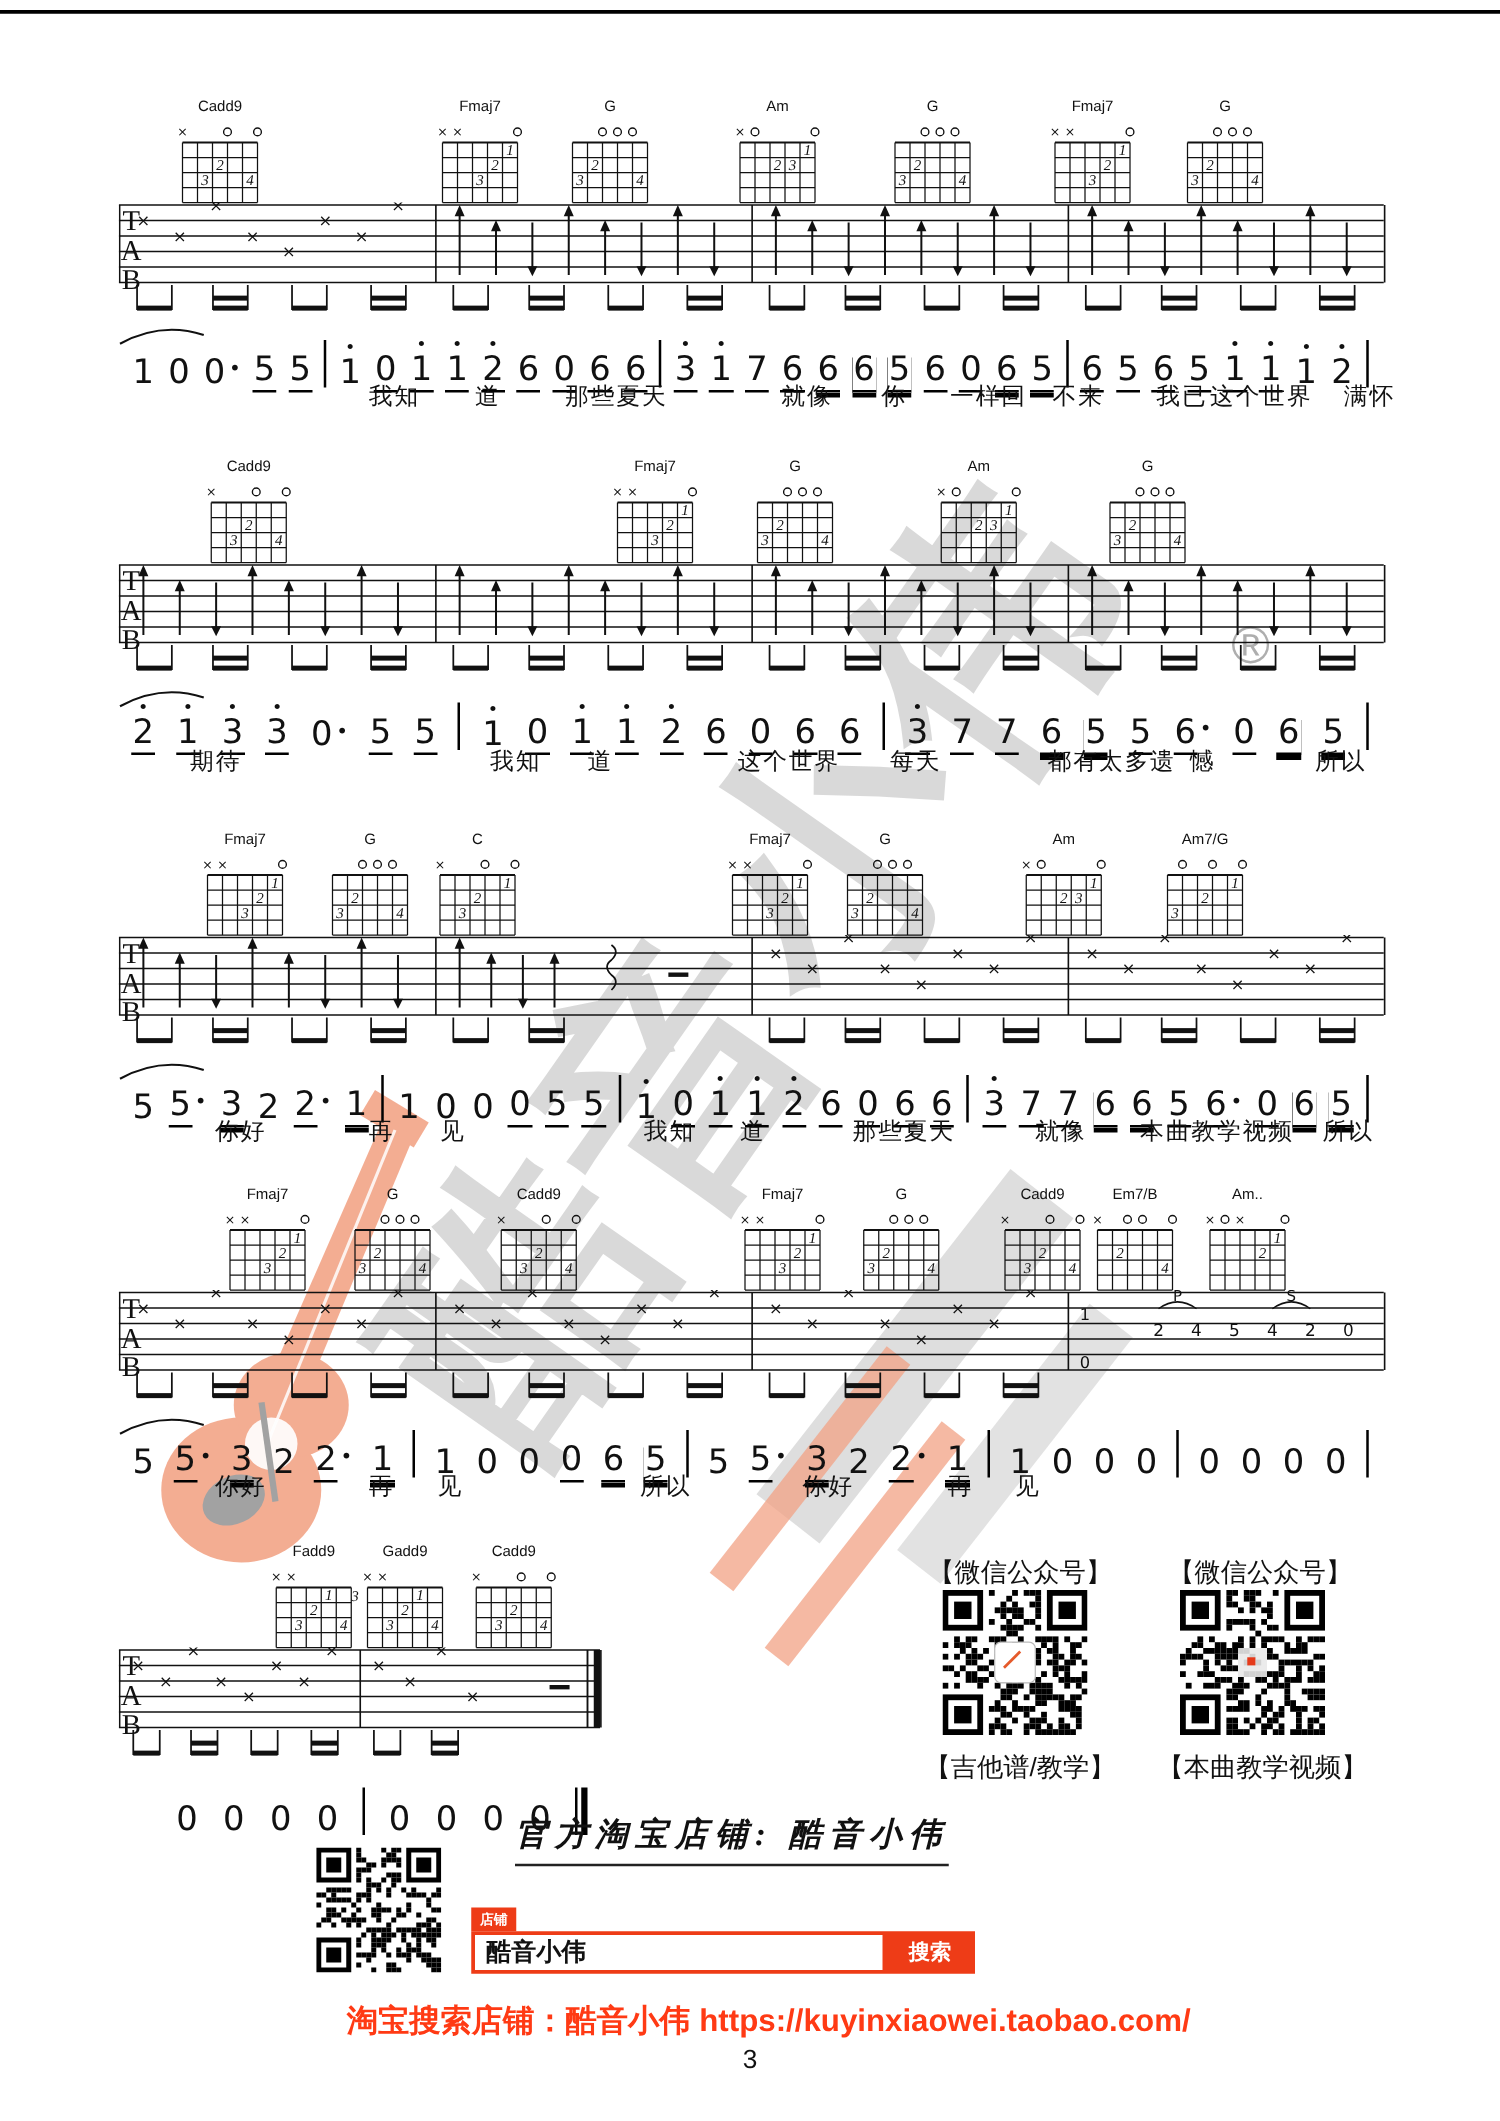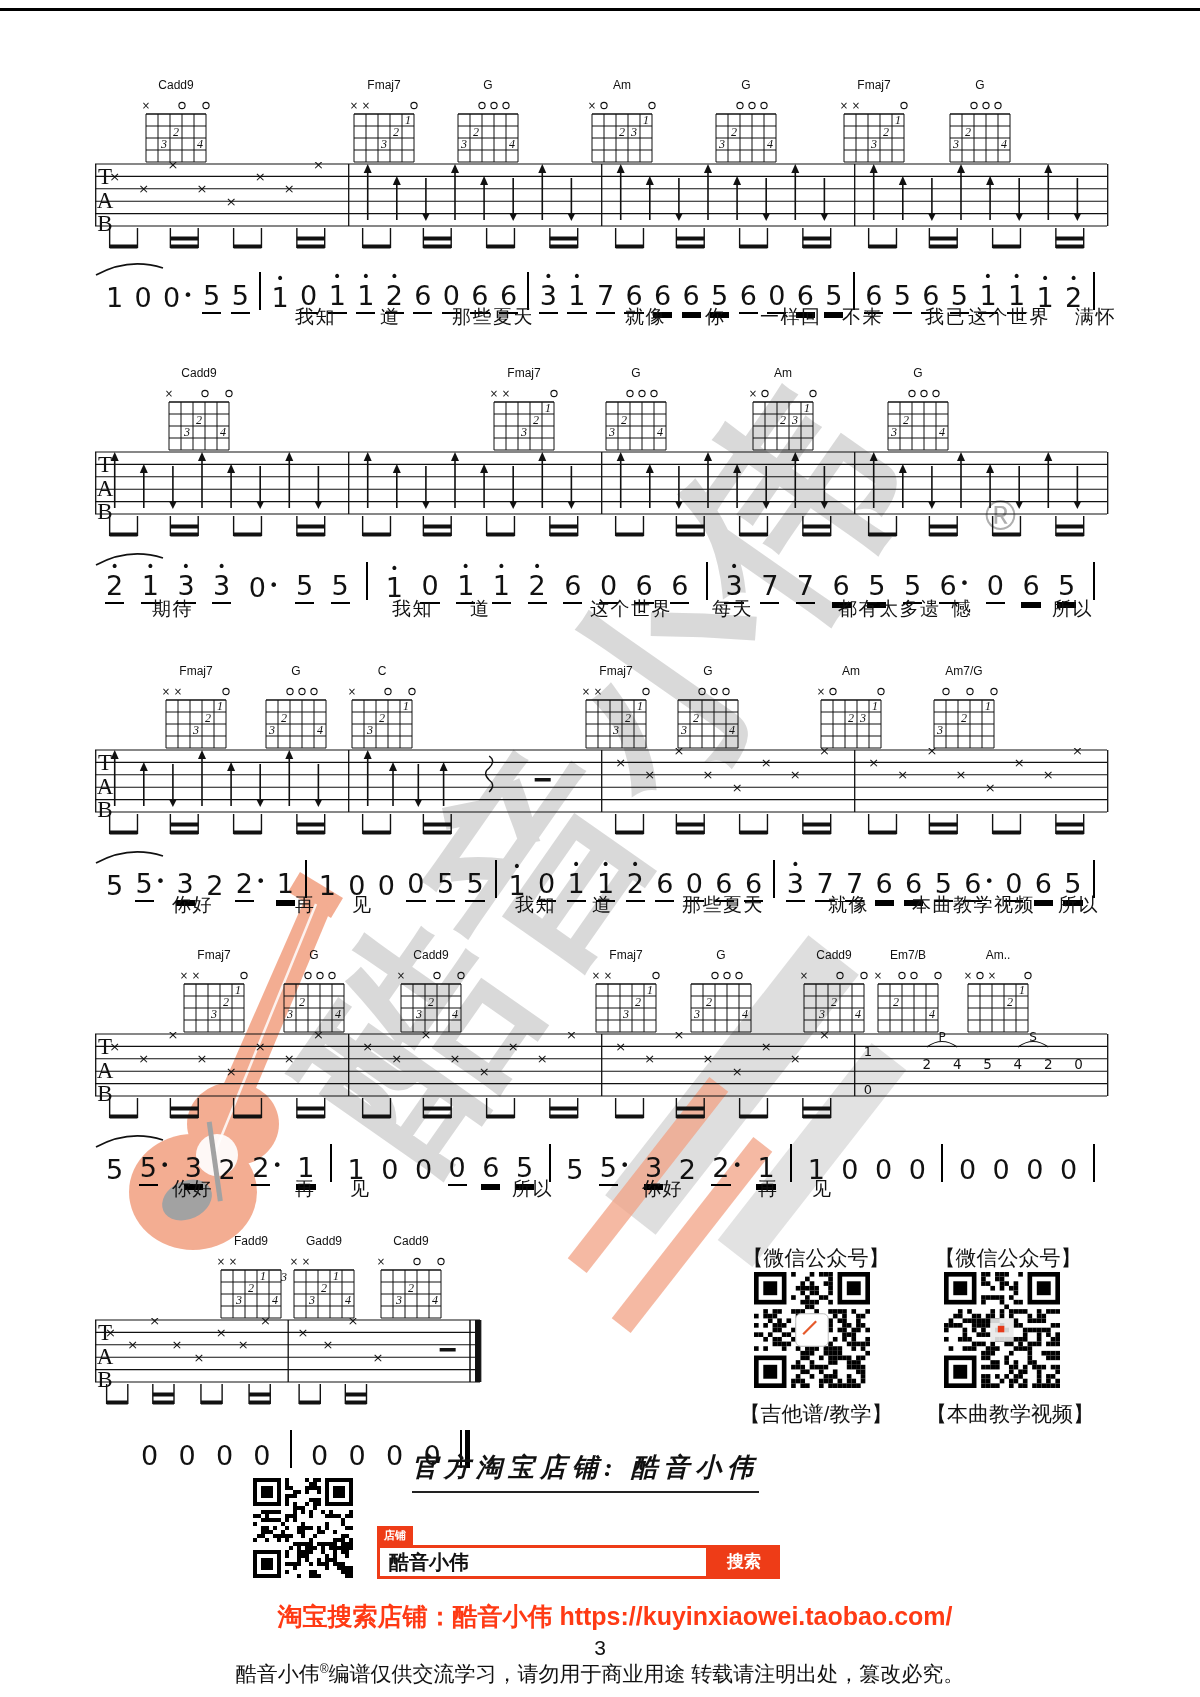--- a/index.html
+++ b/index.html
@@ -2128,7 +2128,6 @@
 
   <div class="f-red">淘宝搜索店铺：酷音小伟 https://kuyinxiaowei.taobao.com/</div>
   <div class="f-page">3</div>
-  <div class="f-disc"><span>酷音小伟</span><sup>®</sup><span>编谱仅供交流学习，请勿用于商业用途 转载请注明出处，篡改必究。</span></div>
 </div>
 
 </body></html>

